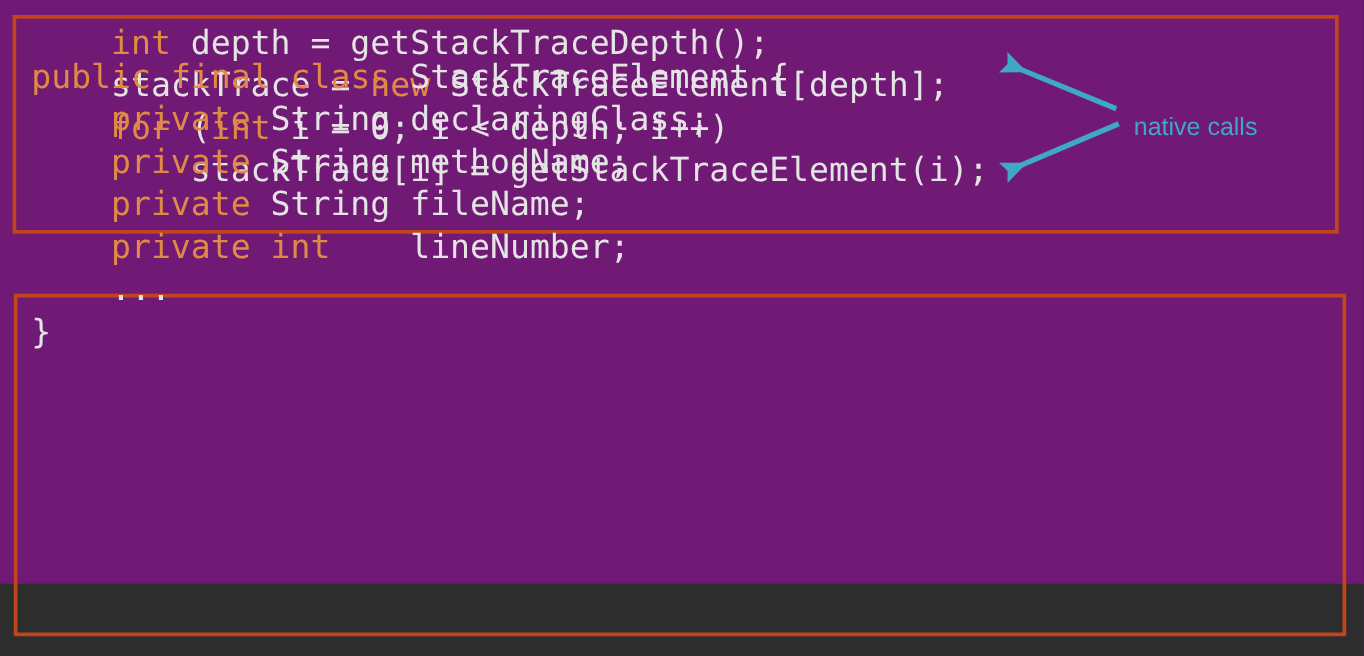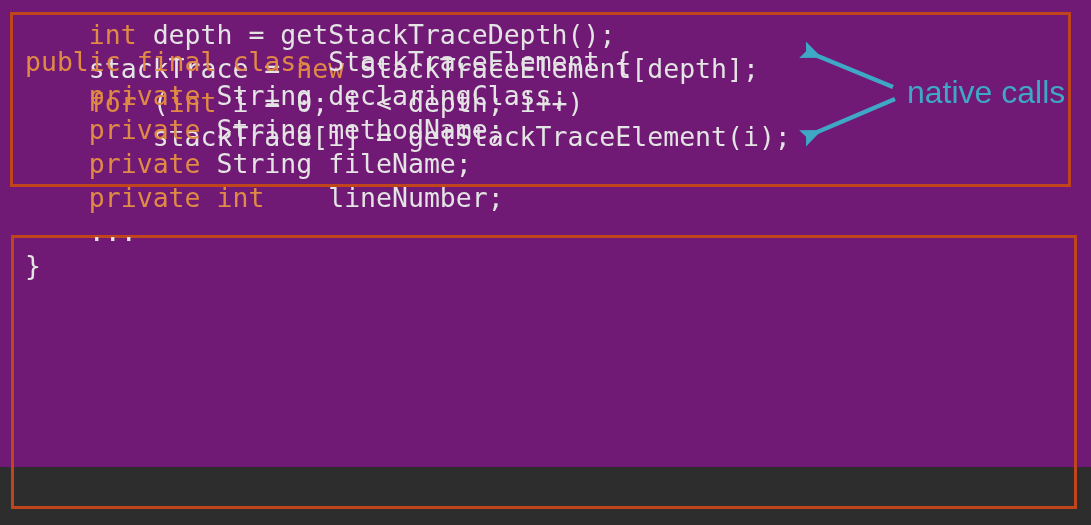--- a/index.html
+++ b/index.html
@@ -66,10 +66,11 @@
   .annotation-label {
     position: absolute;
     font-family: "Liberation Sans", sans-serif;
-    font-size: 32px;
+    font-size: 20px;
     line-height: 30px;
     color: #3ea8c6;
     white-space: nowrap;
+    margin-top: 10px;
   }
   #native-calls-label {
     left: 907px;

